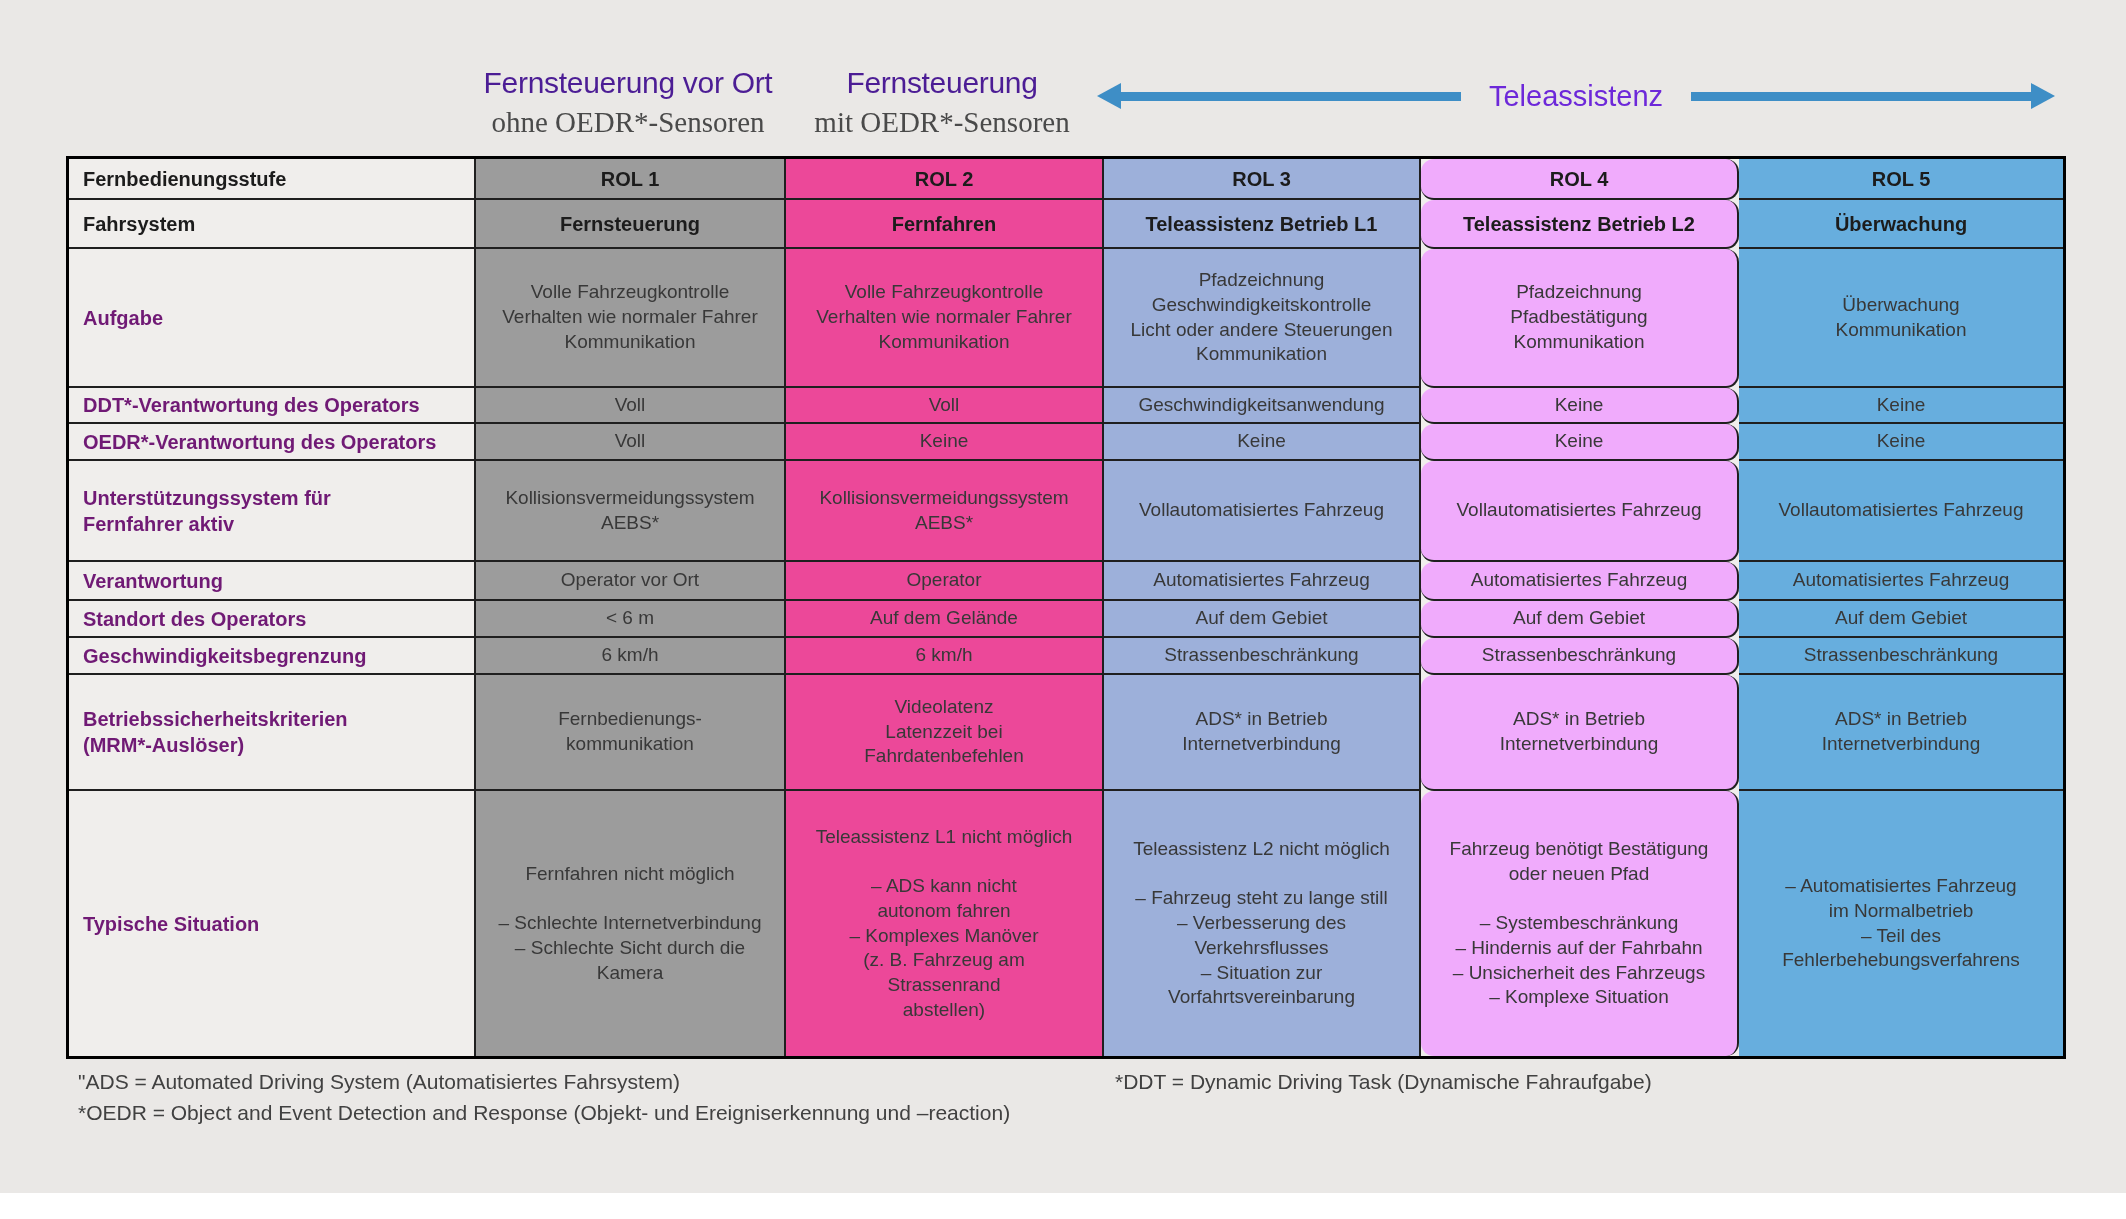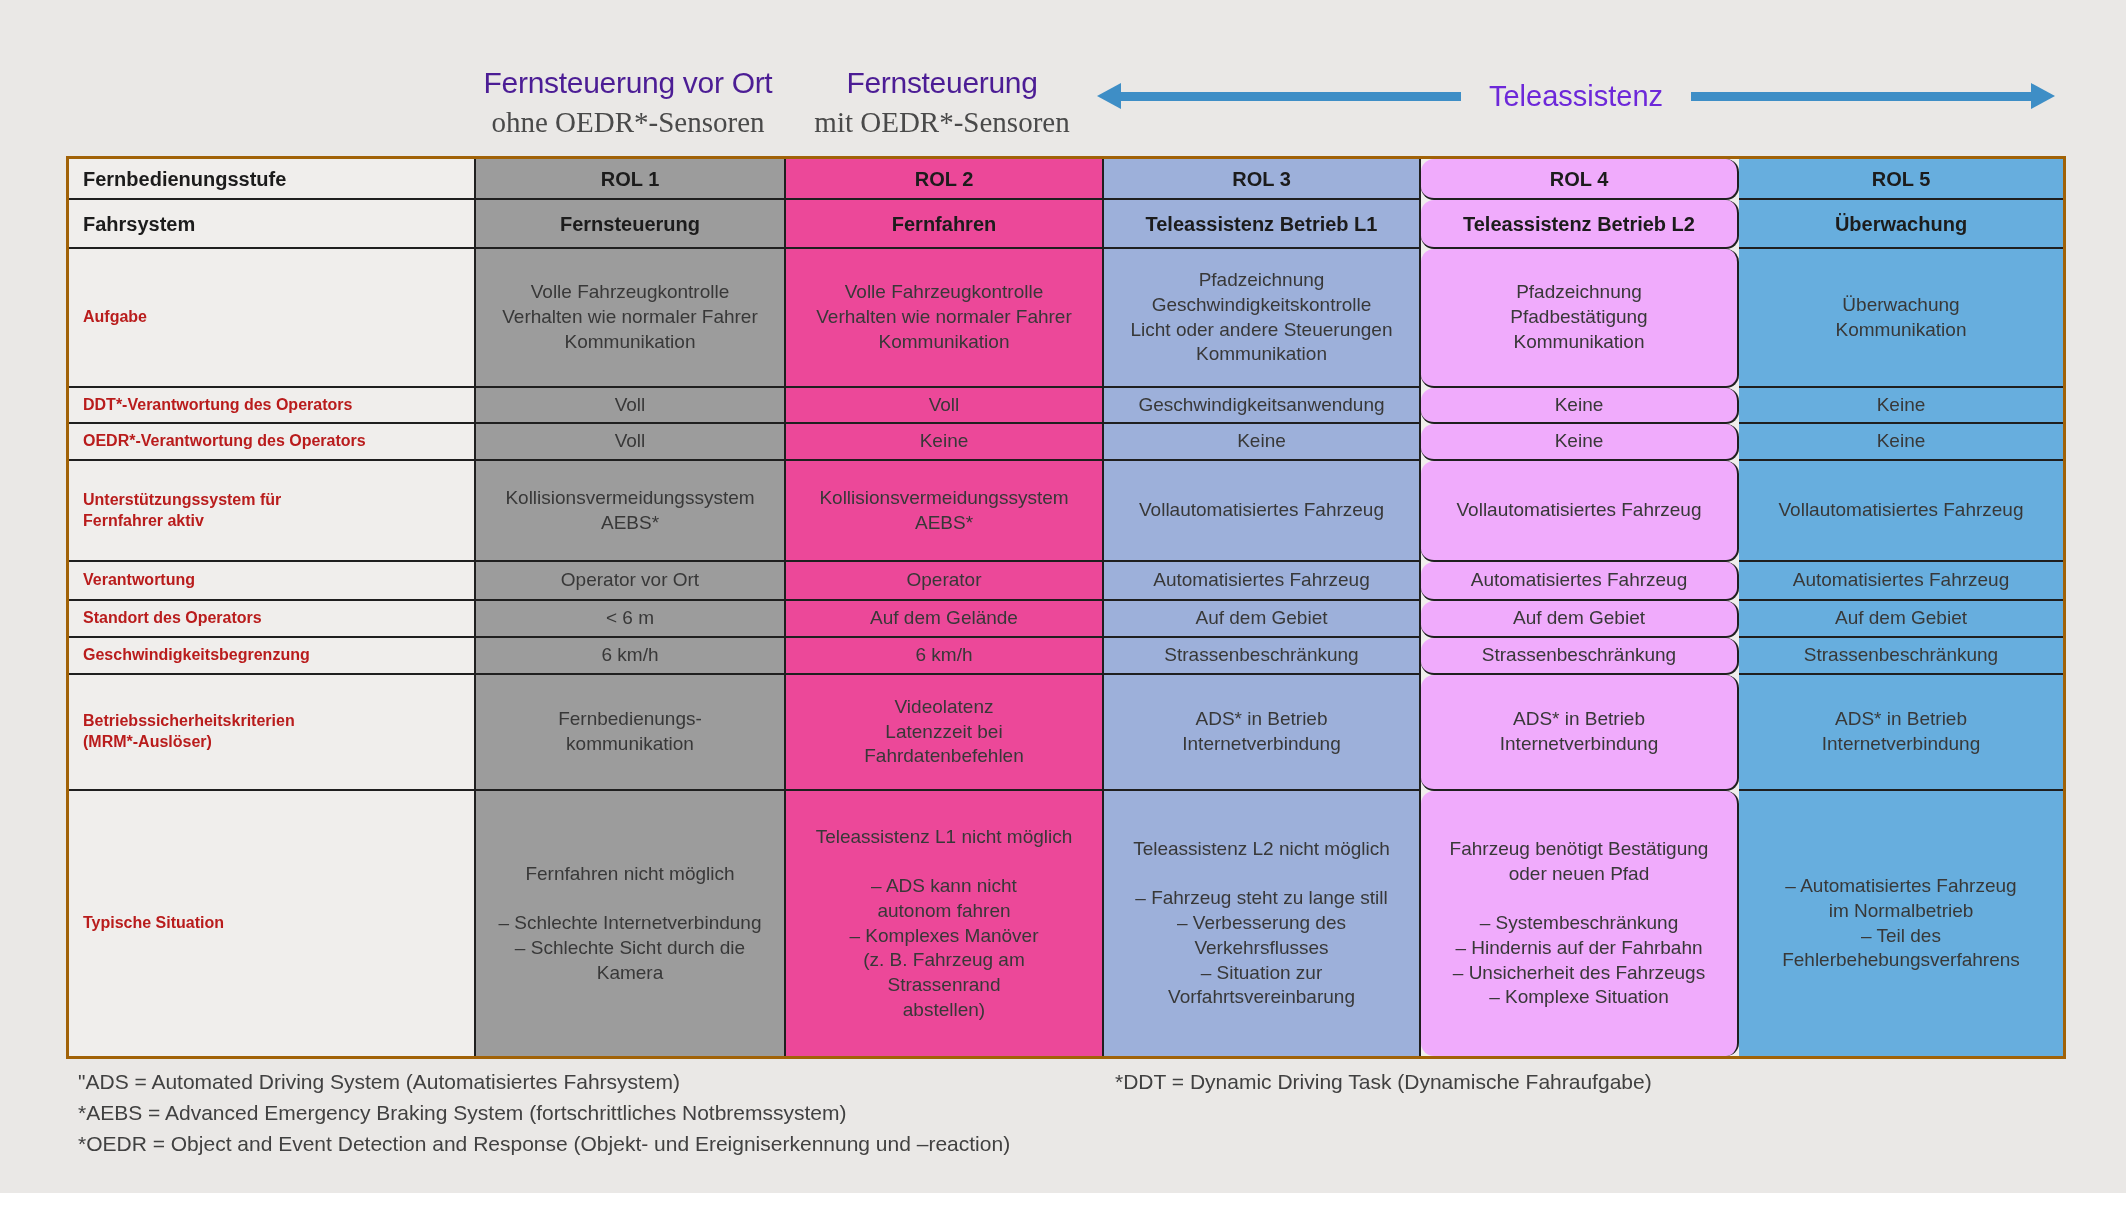--- a/index.html
+++ b/index.html
@@ -36,7 +36,7 @@
     display:grid;
     grid-template-columns:407px 310px 318px 317px 318px 324px;
     grid-template-rows:41px 49px 139px 36px 37px 101px 39px 37px 37px 116px 265px;
-    border:3px solid #a16207;
+    border:3px solid #000000;
     background:#f0eeec;
   }
   .tr{display:contents;}

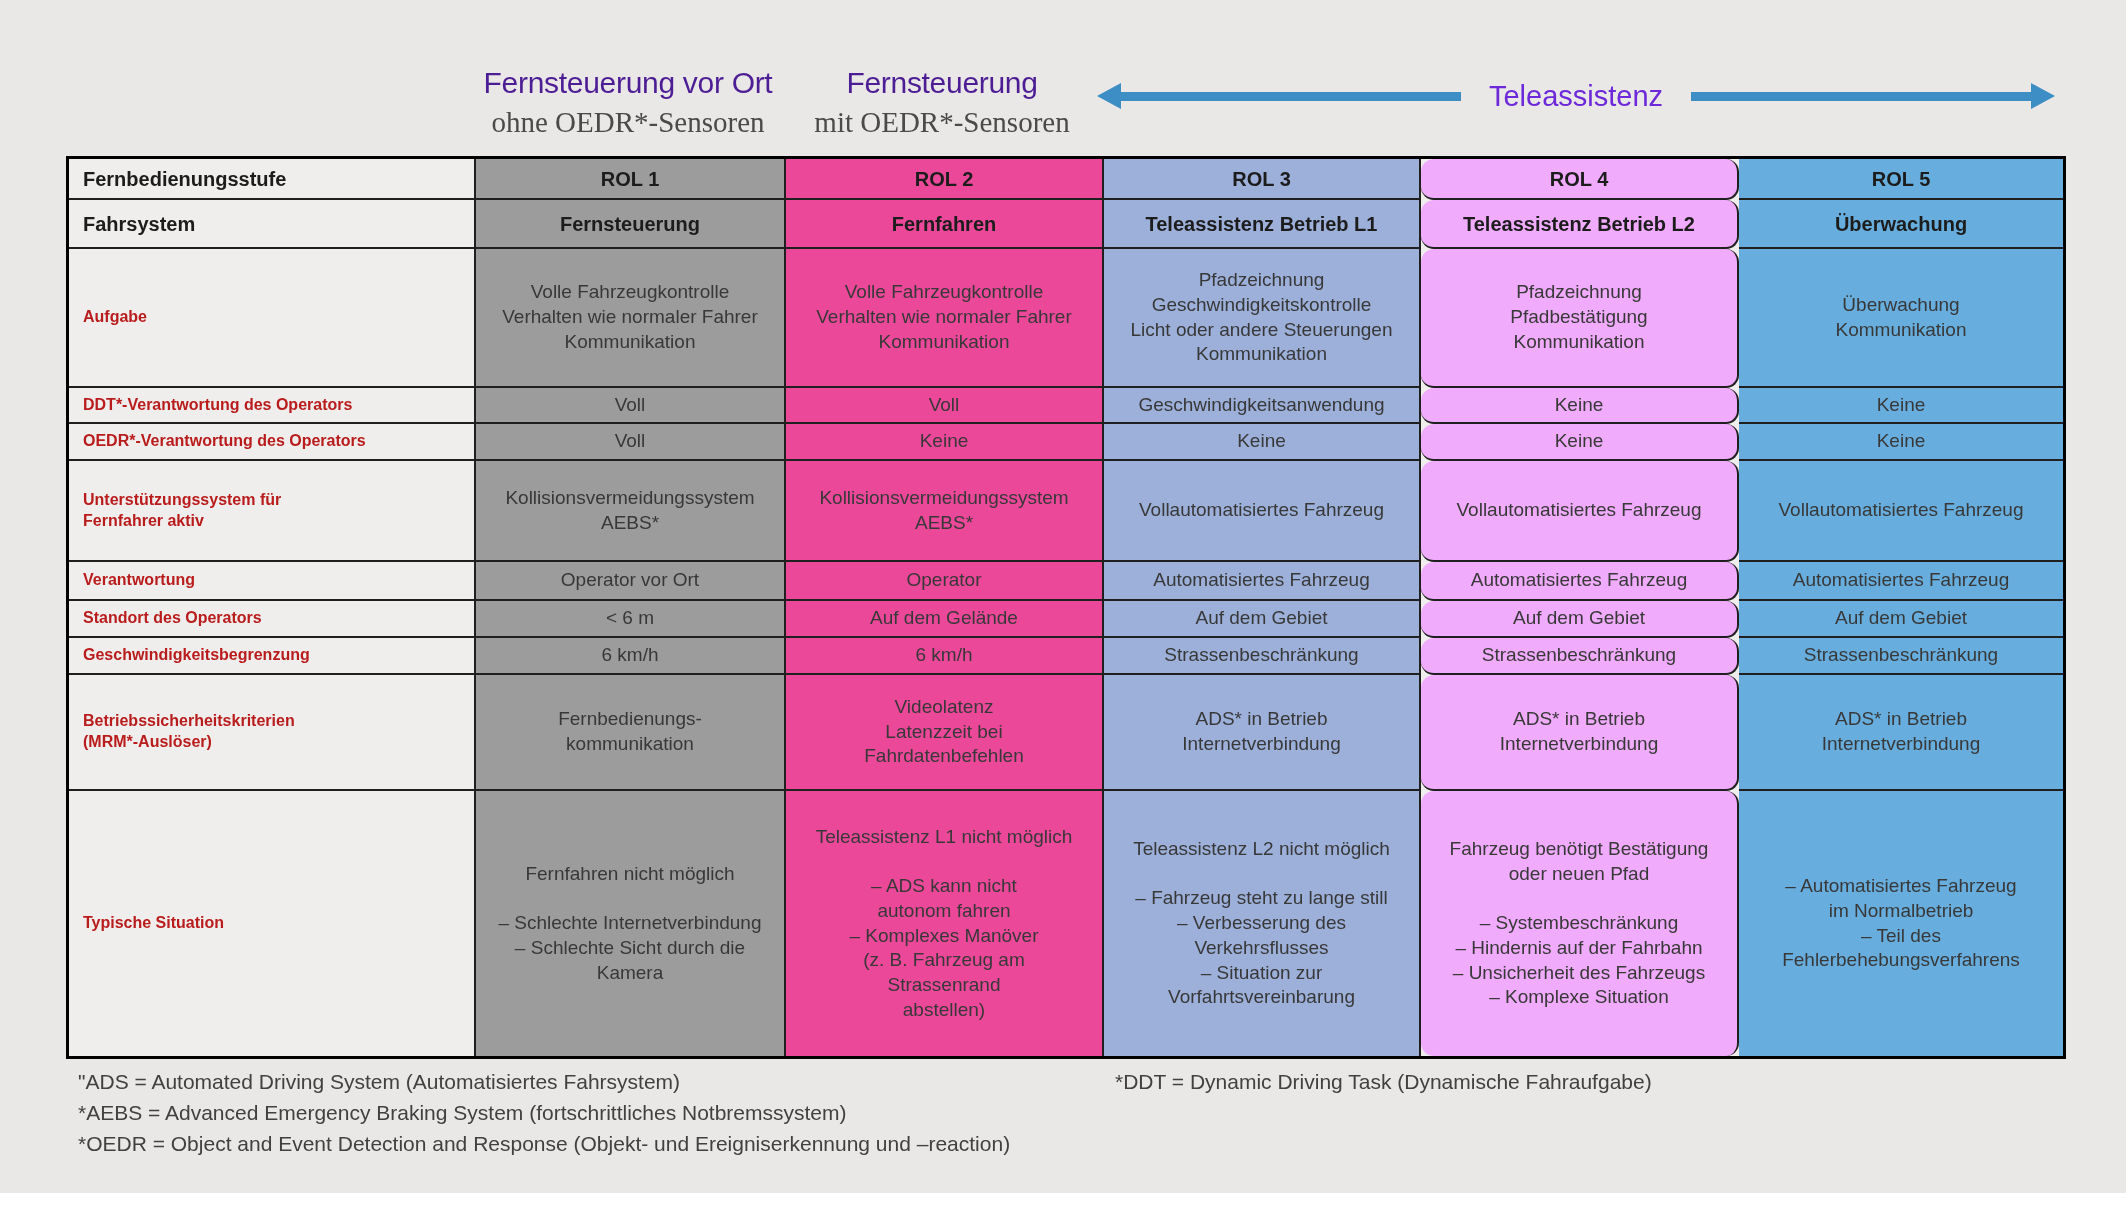--- a/index.html
+++ b/index.html
@@ -55,7 +55,7 @@
   .lbl{
     background:#f0eeec;
     justify-content:flex-start;text-align:left;
-    font-weight:bold;font-size:16px;color:#b91c1c;
+    font-weight:bold;font-size:20px;color:#701a75;
     padding-left:14px;
   }
   .c1{background:#9c9c9c;}

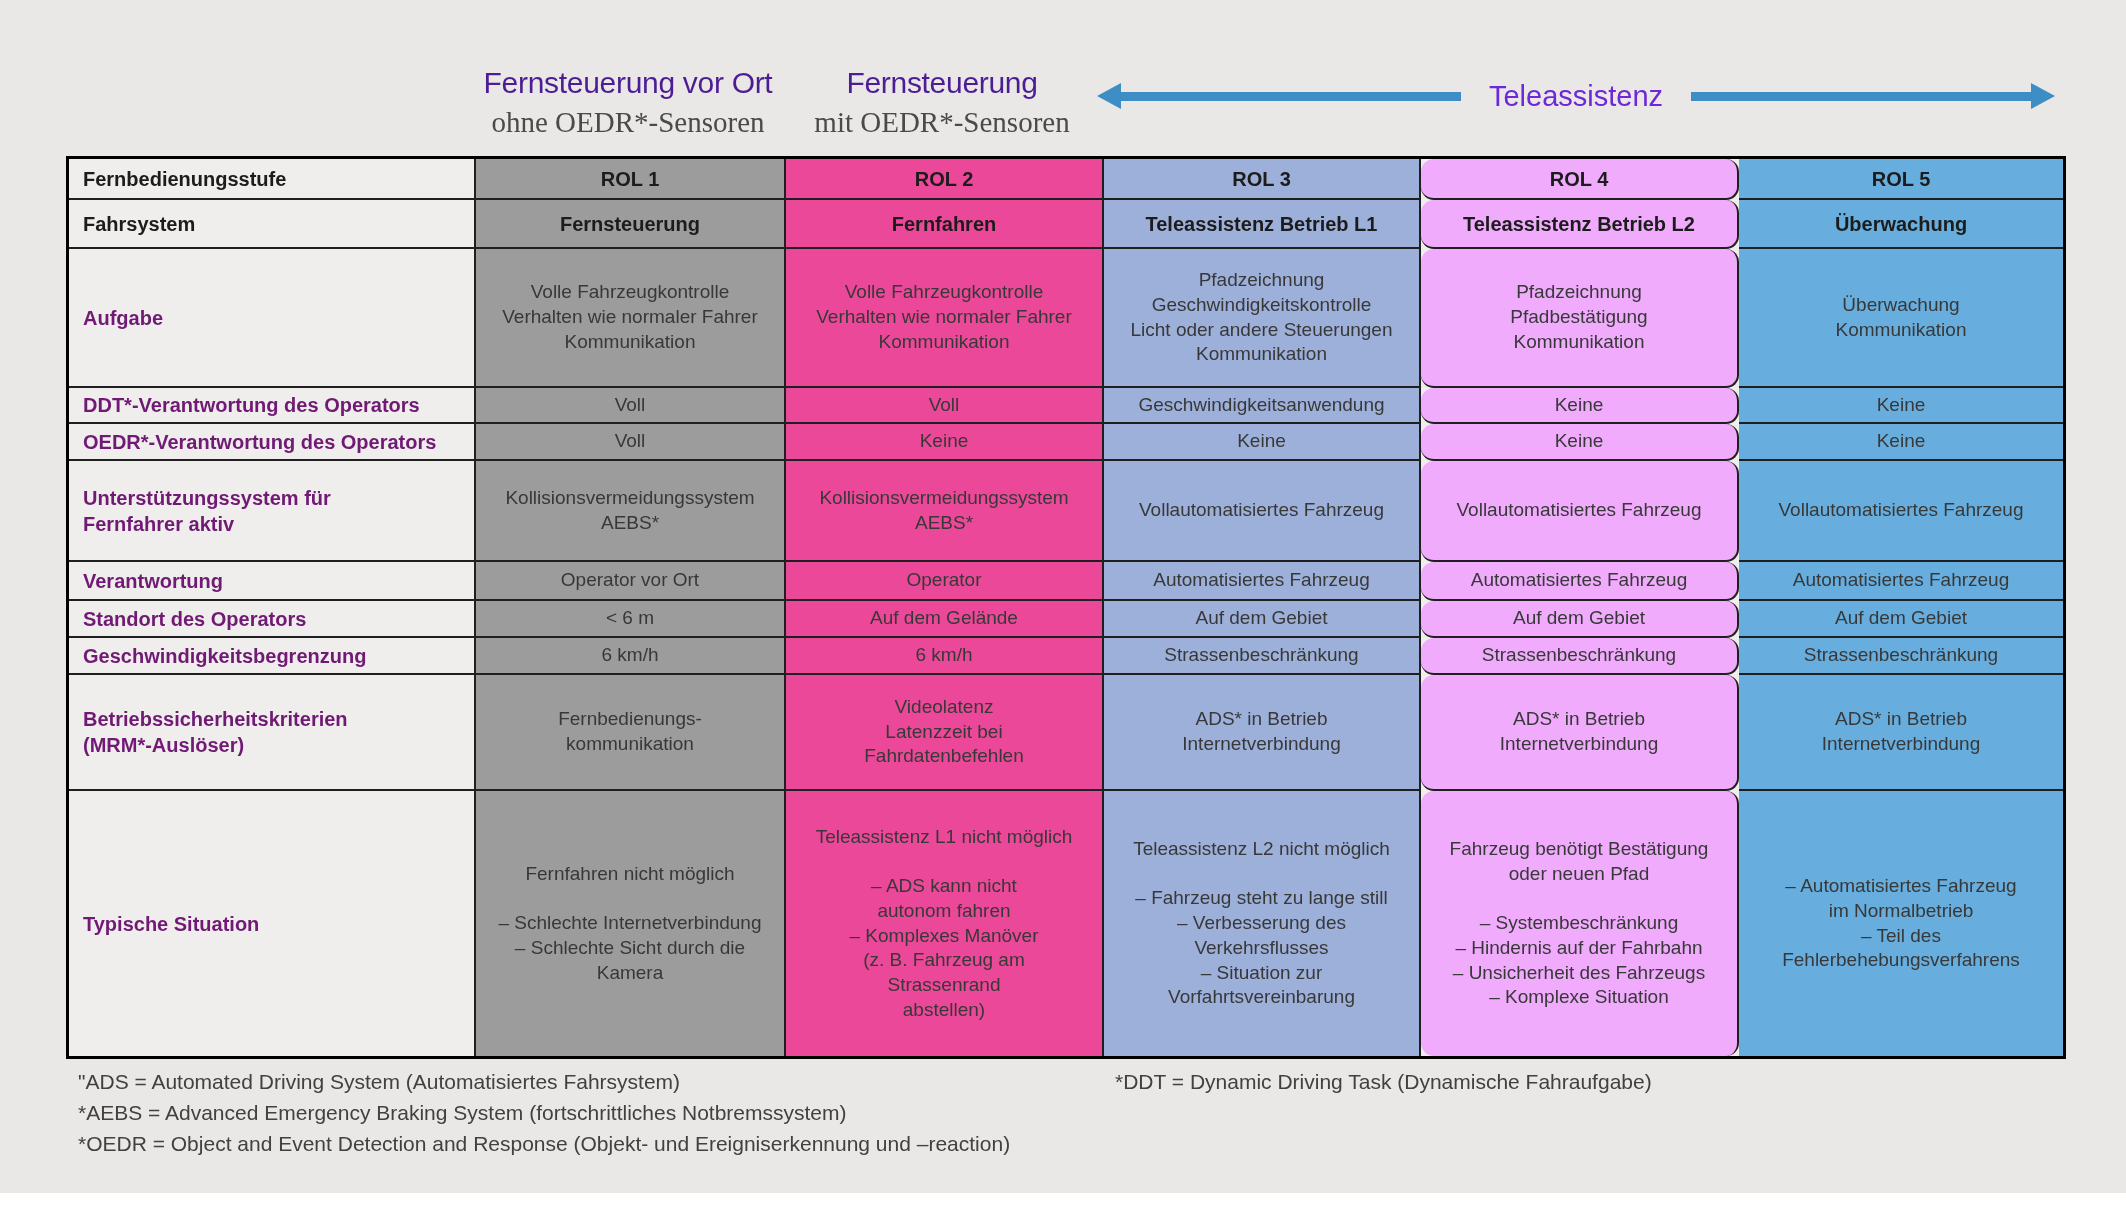--- a/index.html
+++ b/index.html
@@ -249,7 +249,6 @@
 
   <div class="footnotes fn-left">
     <div>"ADS = Automated Driving System (Automatisiertes Fahrsystem)</div>
-    <div>*AEBS = Advanced Emergency Braking System (fortschrittliches Notbremssystem)</div>
     <div>*OEDR = Object and Event Detection and Response (Objekt- und Ereigniserkennung und –reaction)</div>
   </div>
   <div class="footnotes fn-right">

